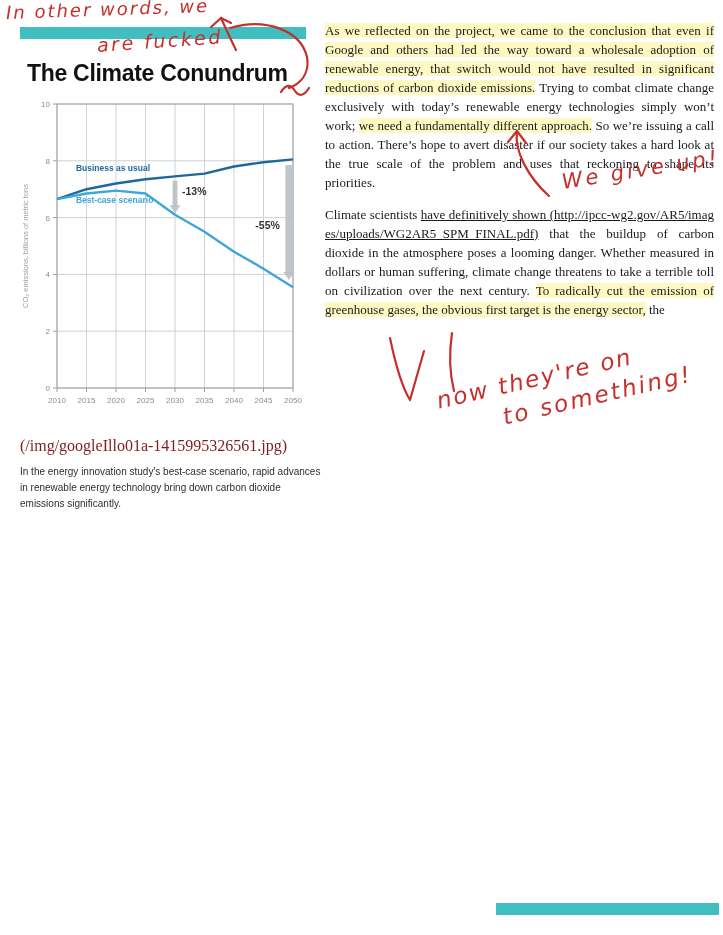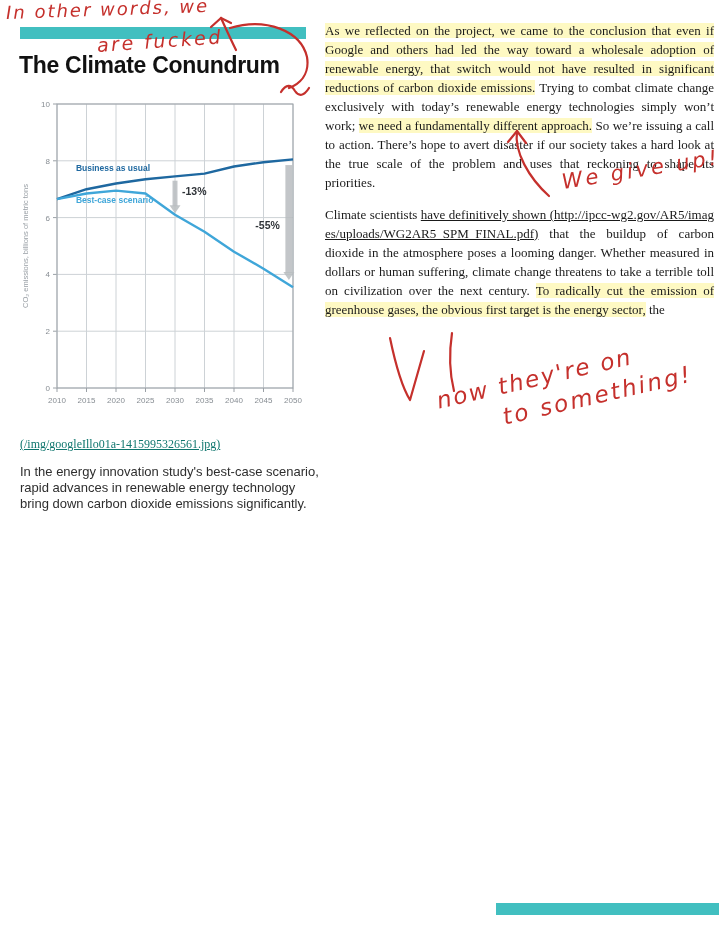--- a/index.html
+++ b/index.html
@@ -8,7 +8,7 @@
   .divider{position:absolute;height:12px;background:#41bfc0;}
   #divider-top{left:20px;top:27px;width:286px;}
   #divider-bottom{left:496px;top:903px;width:223px;}
-  .title{position:absolute;left:19px;top:52px;margin:0;font-size:23px;font-weight:bold;
+  .title{position:absolute;left:19px;top:52px;margin:8px;font-size:23px;font-weight:bold;
          color:#111;letter-spacing:-0.3px;font-family:"Liberation Sans",sans-serif;}
   
   .rightcol{position:absolute;left:325px;top:21px;width:389px;text-align:justify;

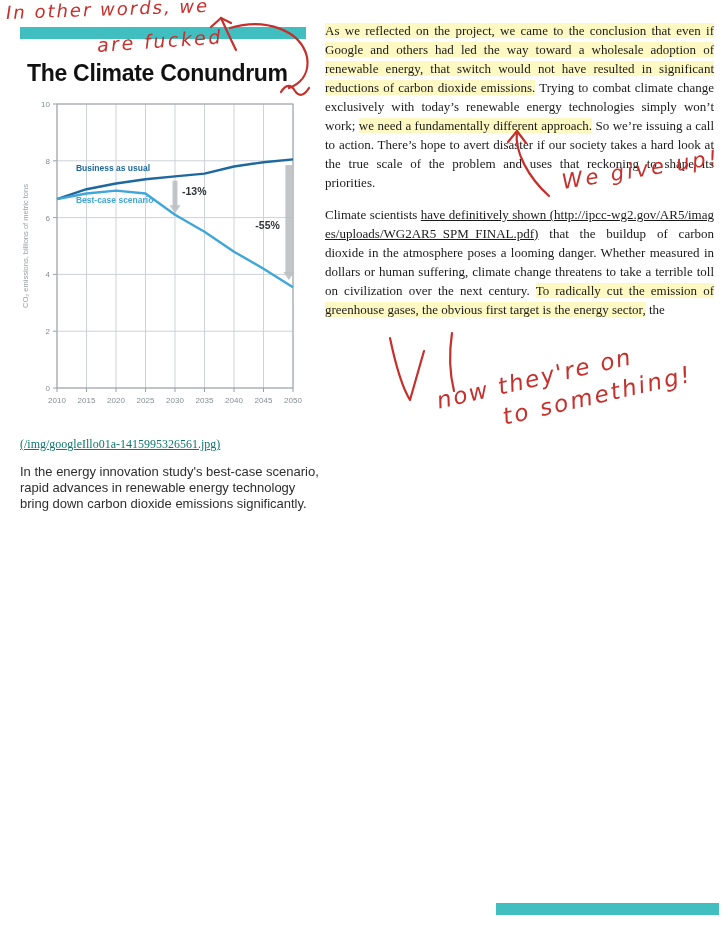--- a/index.html
+++ b/index.html
@@ -19,7 +19,7 @@
   .plink{text-decoration:underline;word-break:break-all;}
   
   .imglink{position:absolute;left:20px;top:437px;font-family:"Liberation Serif",serif;
-           font-size:12px;color:#0f766e;text-decoration:underline;white-space:nowrap;}
+           font-size:16px;color:#7f1d1d;white-space:nowrap;}
   .caption{position:absolute;left:20px;top:464px;width:302px;font-size:13px;
            line-height:16px;color:#2e2e2e;}
   

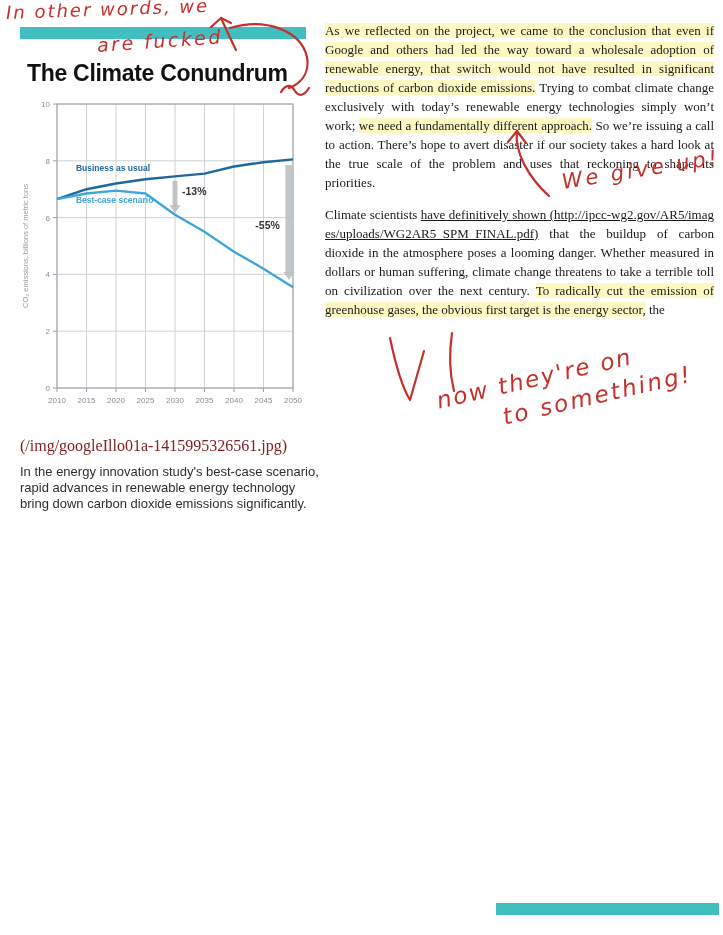--- a/index.html
+++ b/index.html
@@ -20,7 +20,7 @@
   
   .imglink{position:absolute;left:20px;top:437px;font-family:"Liberation Serif",serif;
            font-size:16px;color:#7f1d1d;white-space:nowrap;}
-  .caption{position:absolute;left:20px;top:464px;width:302px;font-size:13px;
+  .caption{position:absolute;left:20px;top:464px;width:302px;font-size:10px;
            line-height:16px;color:#2e2e2e;}
   
   #chart{position:absolute;left:18px;top:95px;}

